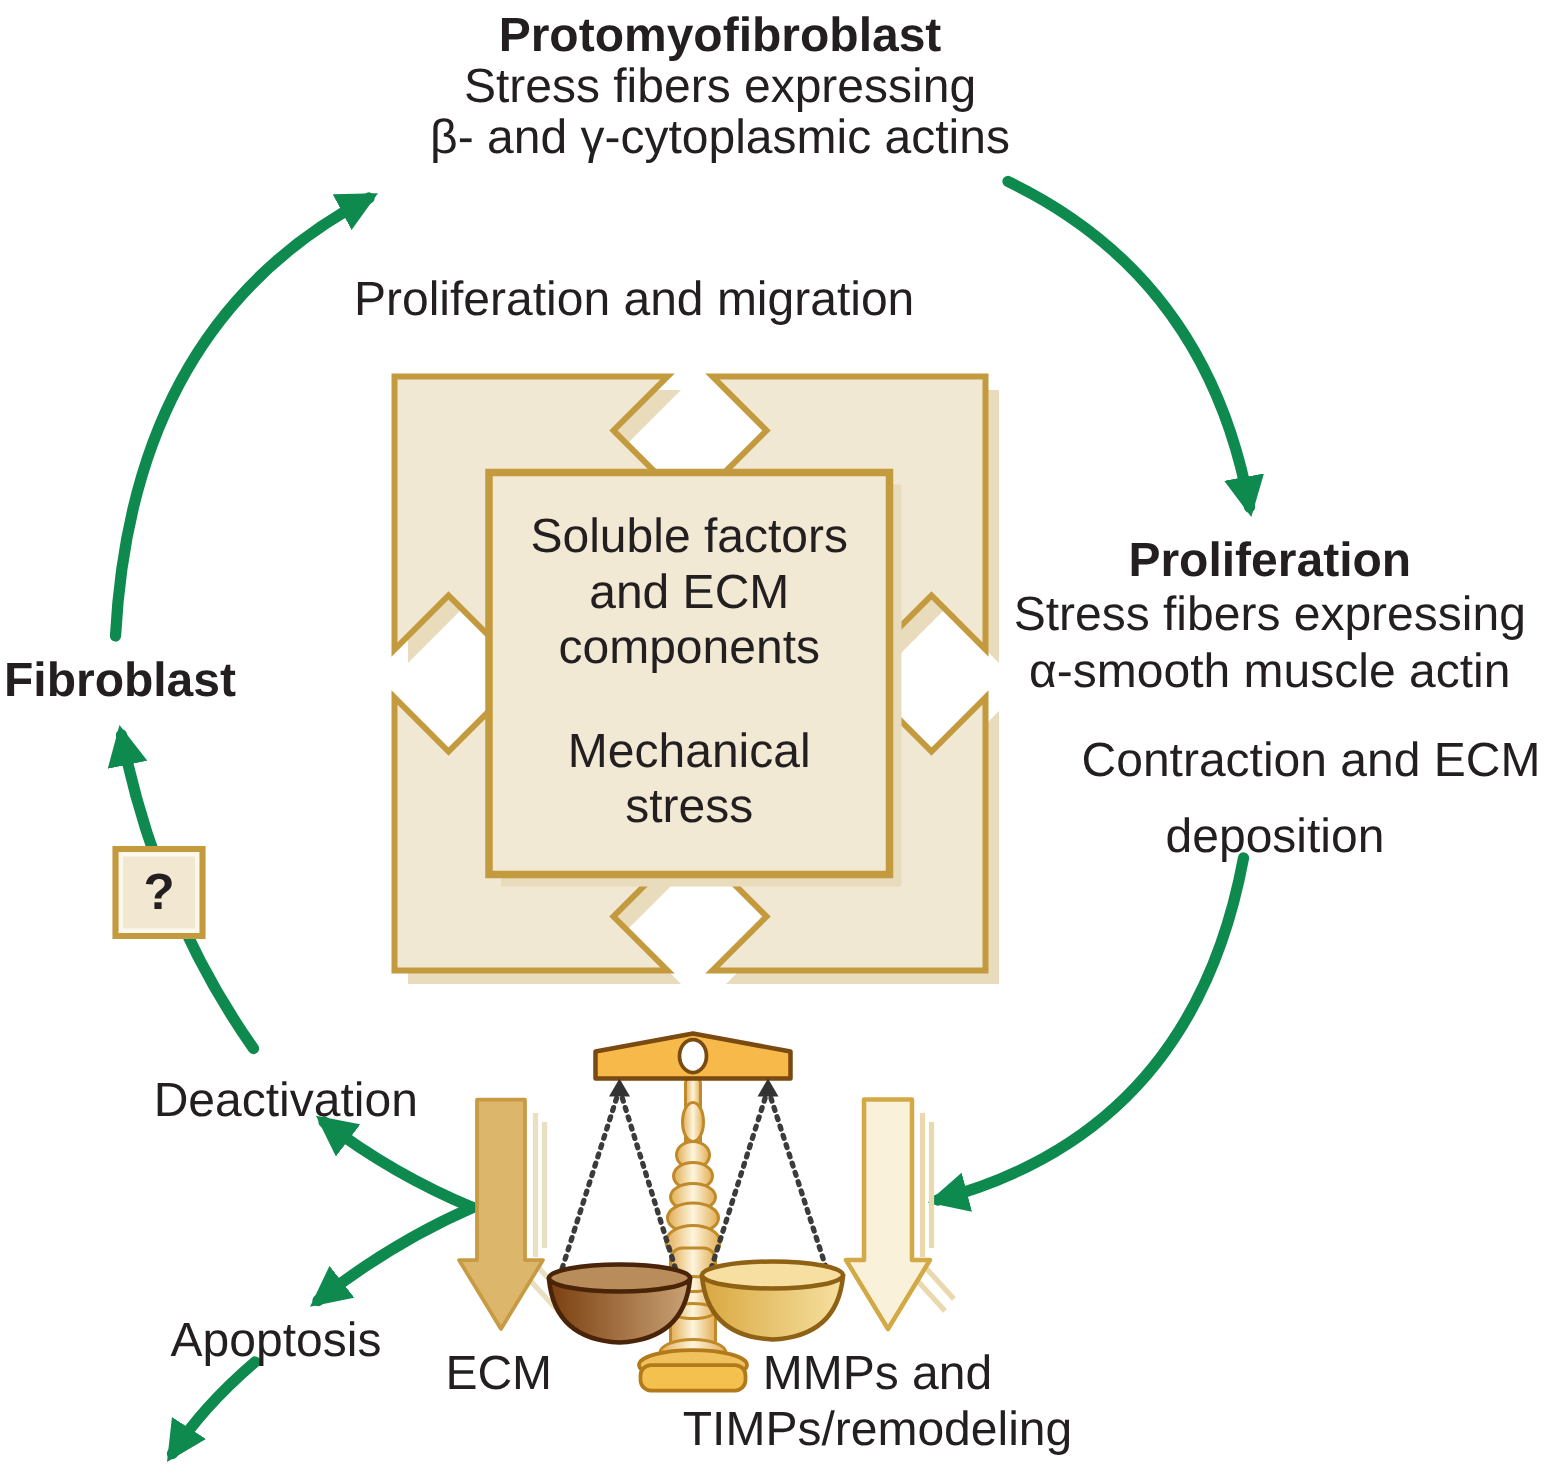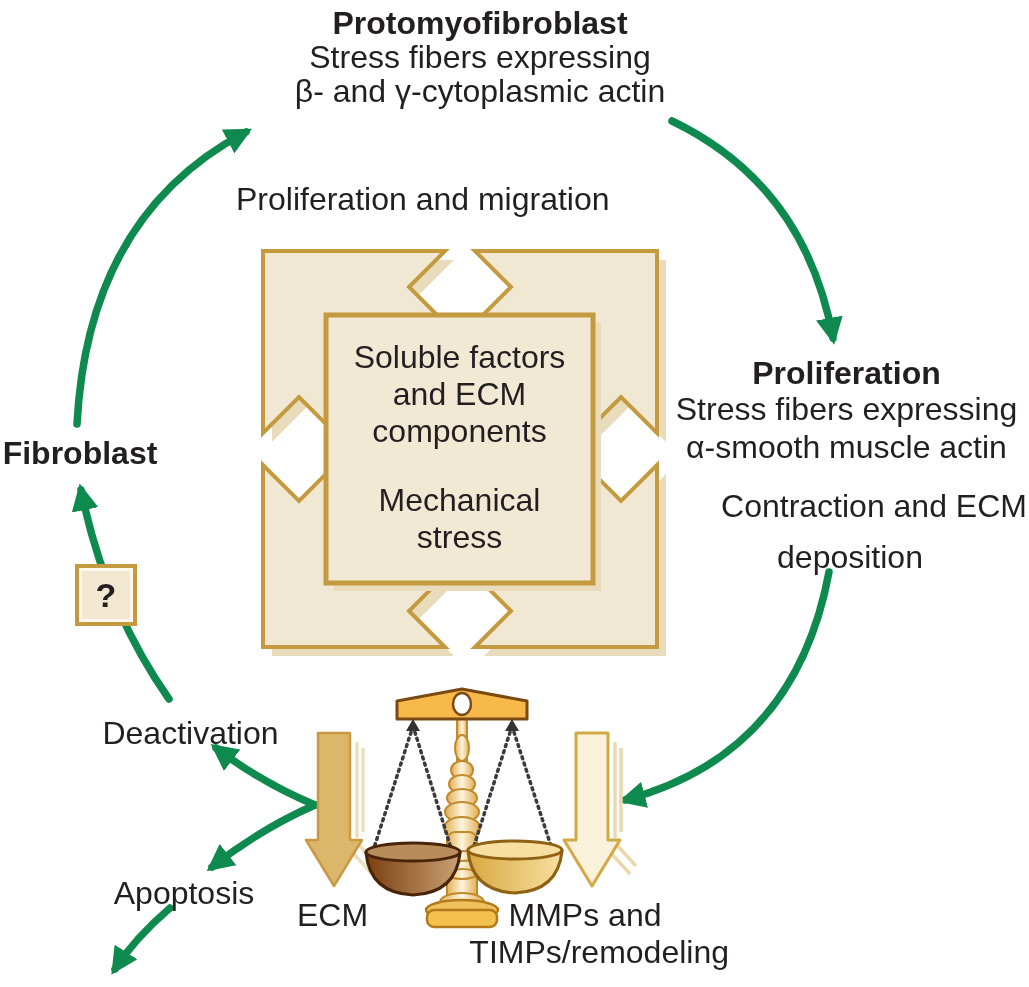--- a/index.html
+++ b/index.html
@@ -139,7 +139,7 @@
 
 <div class="lbl bold" style="left:220px;top:6px;width:520px;">Protomyofibroblast</div>
 <div class="lbl" style="left:220px;top:40px;width:520px;">Stress fibers expressing</div>
-<div class="lbl" style="left:220px;top:74px;width:520px;">β- and γ-cytoplasmic actin</div>
+<div class="lbl" style="left:220px;top:74px;width:520px;">β- and γ-cytoplasmic actins</div>
 <div class="lbl" style="left:236px;top:134px;width:360px;margin-top:48px;">Proliferation and migration</div>
 
 <div class="lbl bold" style="left:664px;top:356px;width:365px;">Proliferation</div>

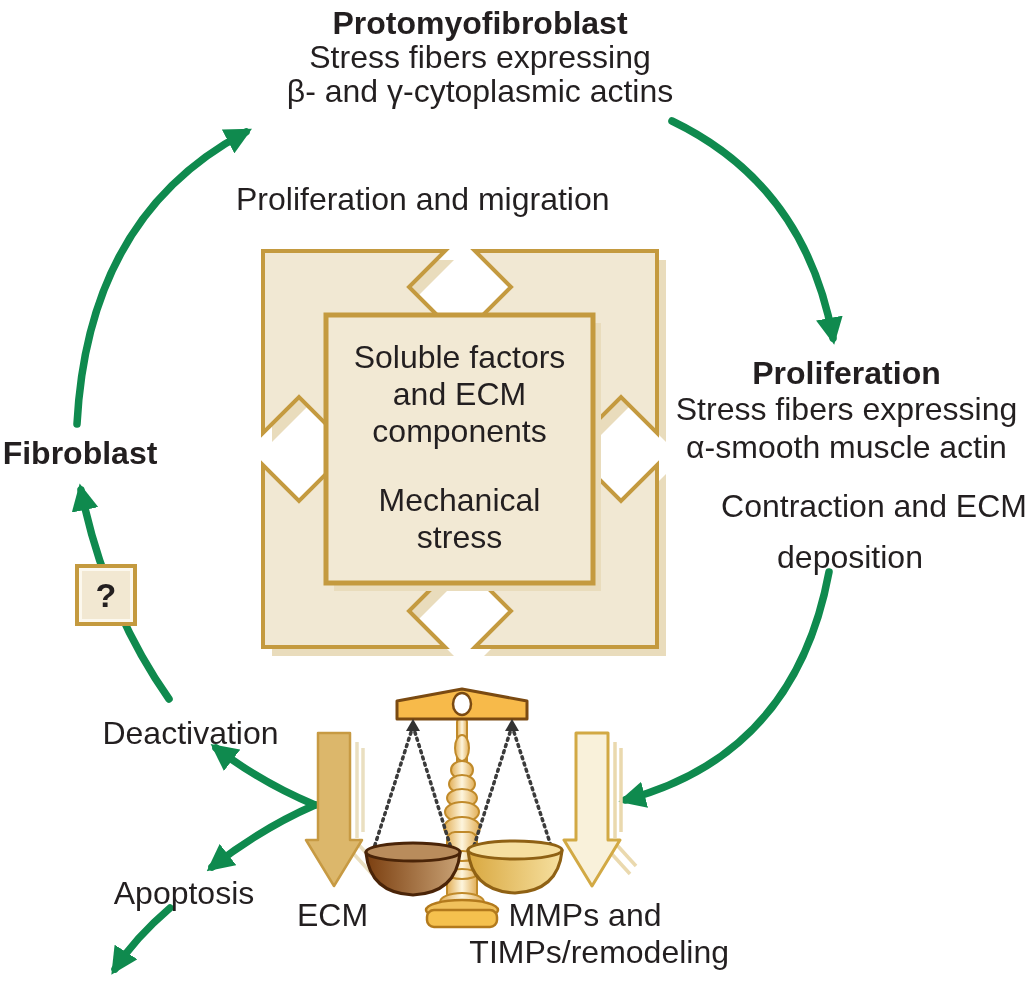--- a/index.html
+++ b/index.html
@@ -163,6 +163,6 @@
 
 <div class="lbl" style="left:290px;top:898px;width:85px;">ECM</div>
 <div class="lbl" style="left:425px;top:898px;width:320px;text-align:center;">MMPs and</div>
-<div class="lbl" style="left:409px;top:935px;width:320px;text-align:right;">TIMPs/remodeling</div>
+<div class="lbl" style="left:425px;top:935px;width:320px;">TIMPs/remodeling</div>
 
 </body></html>

